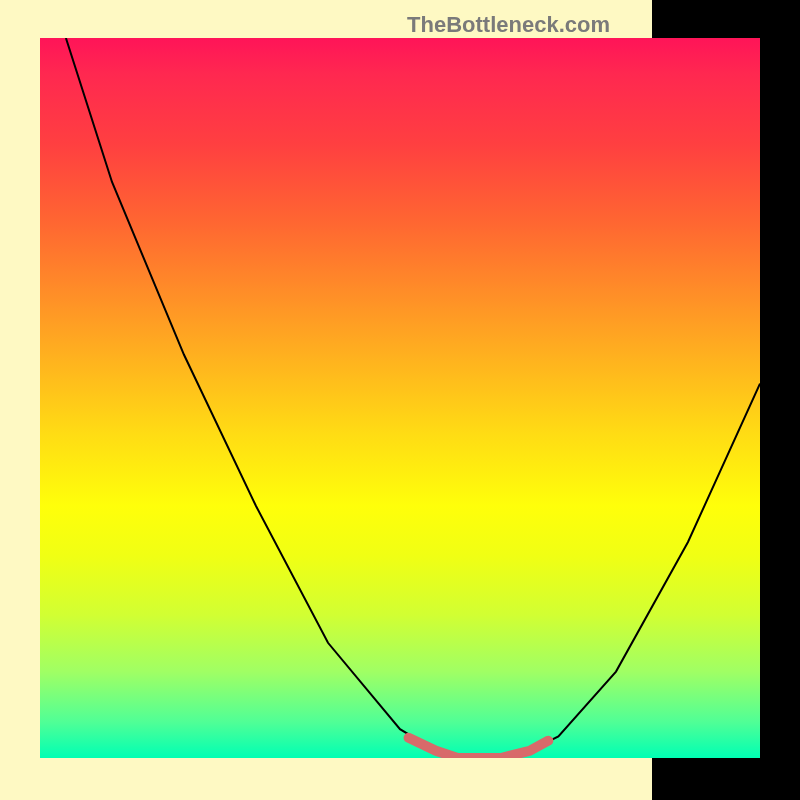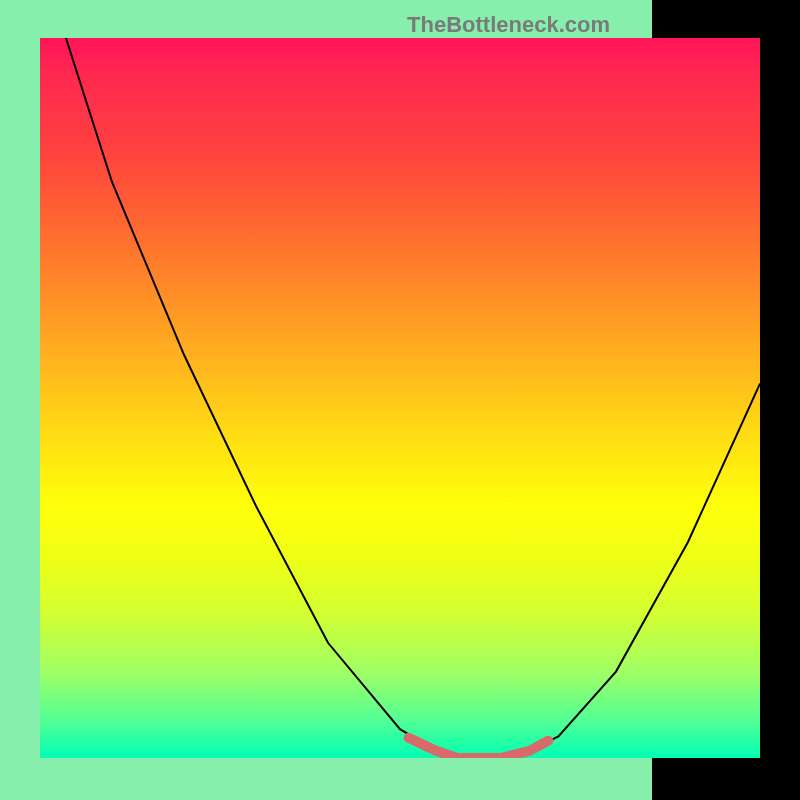--- a/index.html
+++ b/index.html
@@ -4,7 +4,7 @@
 <style>
   * { margin: 0; padding: 0; box-sizing: border-box; }
   html, body { width: 800px; height: 800px; overflow: hidden; background: #000; }
-  .container { position: relative; width: 652px; height: 800px; background: #86efac; }
+  .container { position: relative; width: 652px; height: 800px; background: #fef9c3; }
   .plot-area {
     position: absolute;
     left: 40px;

